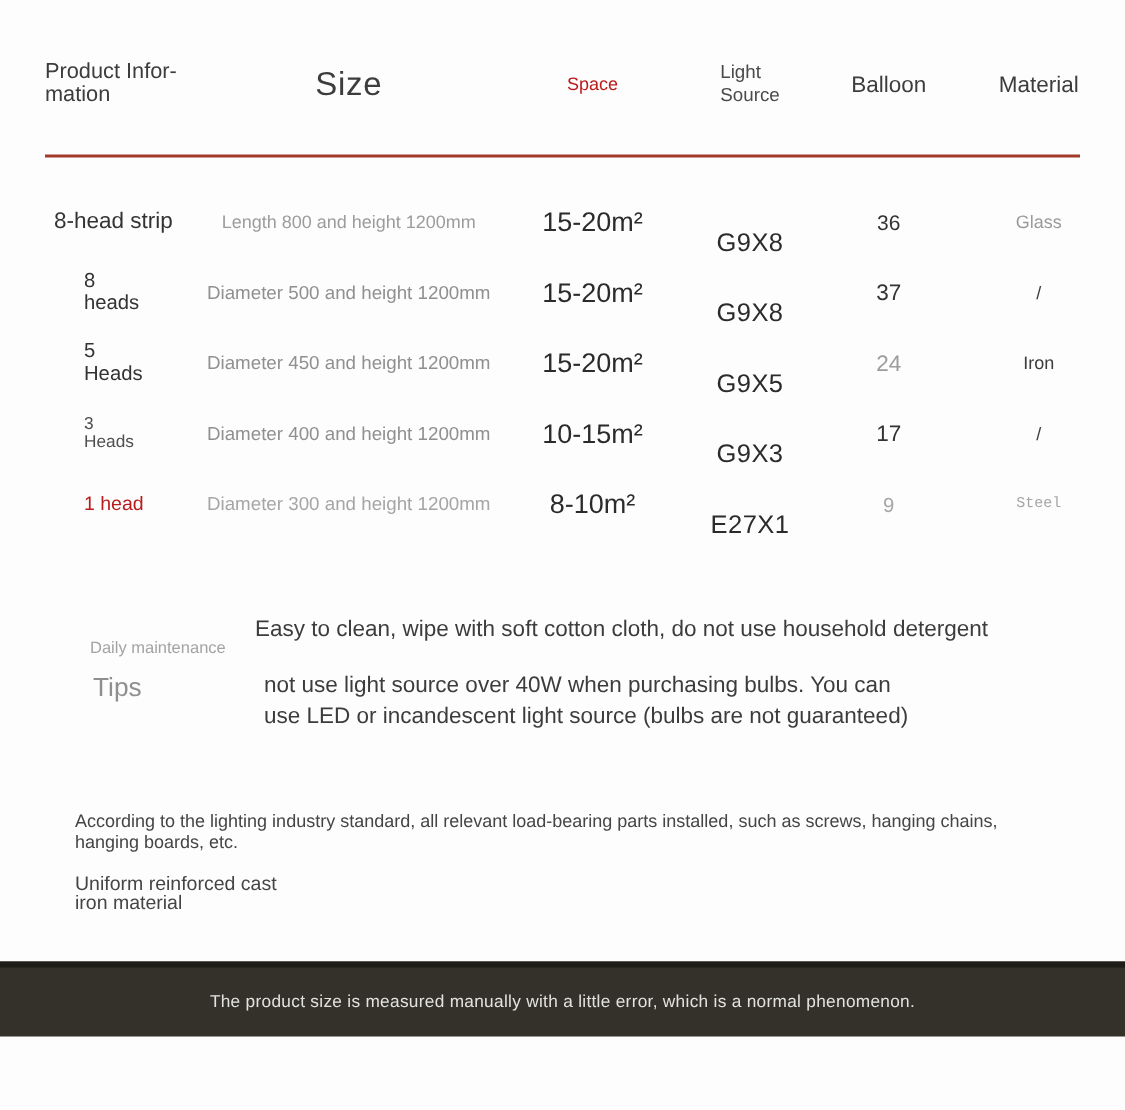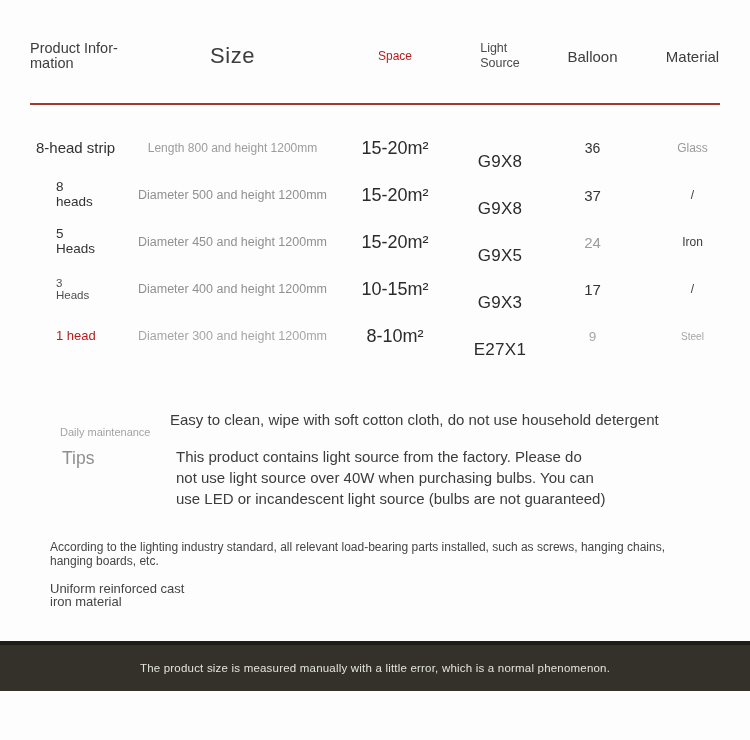--- a/index.html
+++ b/index.html
@@ -61,7 +61,7 @@
 
   .c-material{font-size:12px;color:#3c3c3c;}
   .trow1 .c-material{color:#9a9a9a;}
-  .trow5 .c-material{font-size:10px;color:#a6a6a6;}
+  .trow5 .c-material{font-size:10px;color:#a6a6a6;font-family:Liberation Mono, monospace;}
 
   
   .maintenance{position:absolute;top:408px;left:0;width:750px;height:24px;}

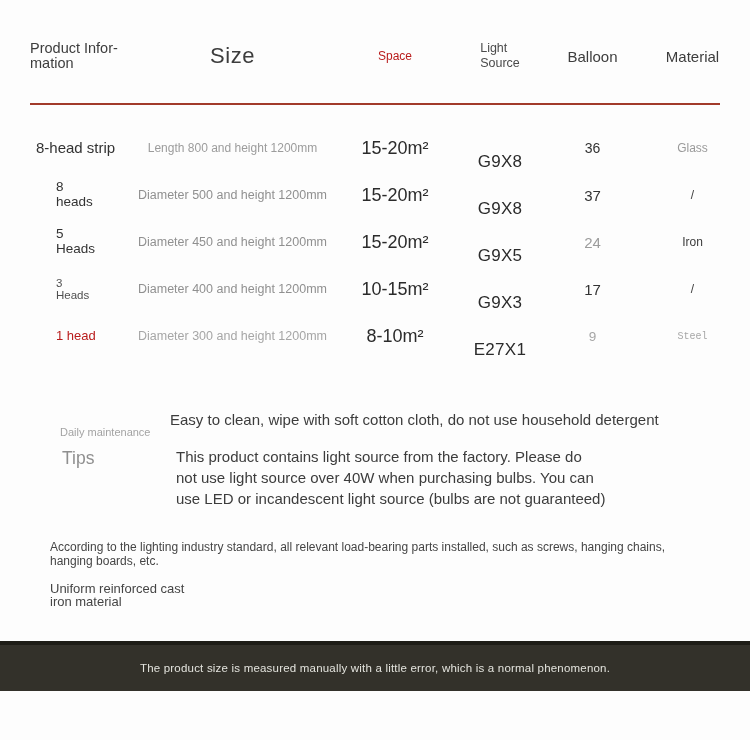--- a/index.html
+++ b/index.html
@@ -224,7 +224,6 @@
   <div class="tips">
     <span class="t-label">Tips</span>
     <div class="t-text">
-      <div>This product contains light source from the factory. Please do</div>
       <div>not use light source over 40W when purchasing bulbs. You can</div>
       <div>use LED or incandescent light source (bulbs are not guaranteed)</div>
     </div>

